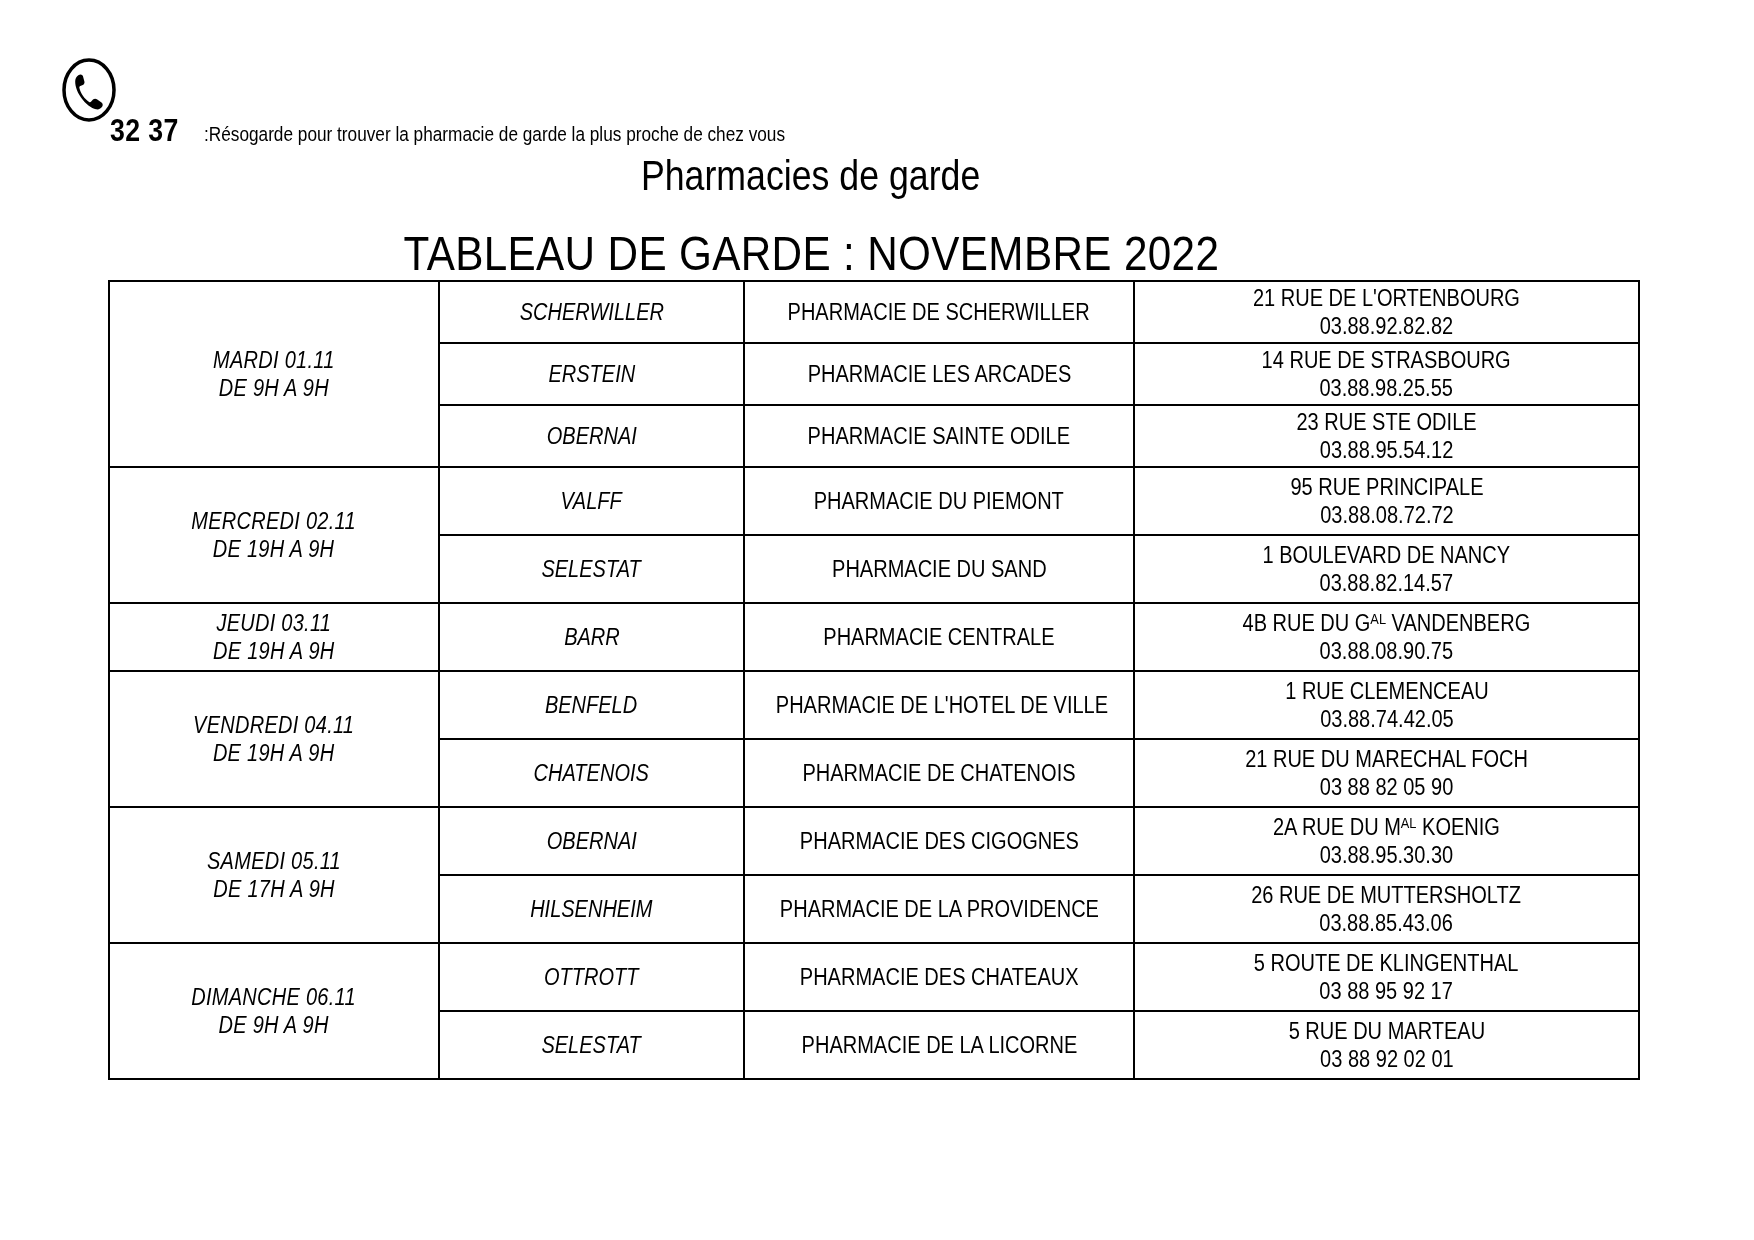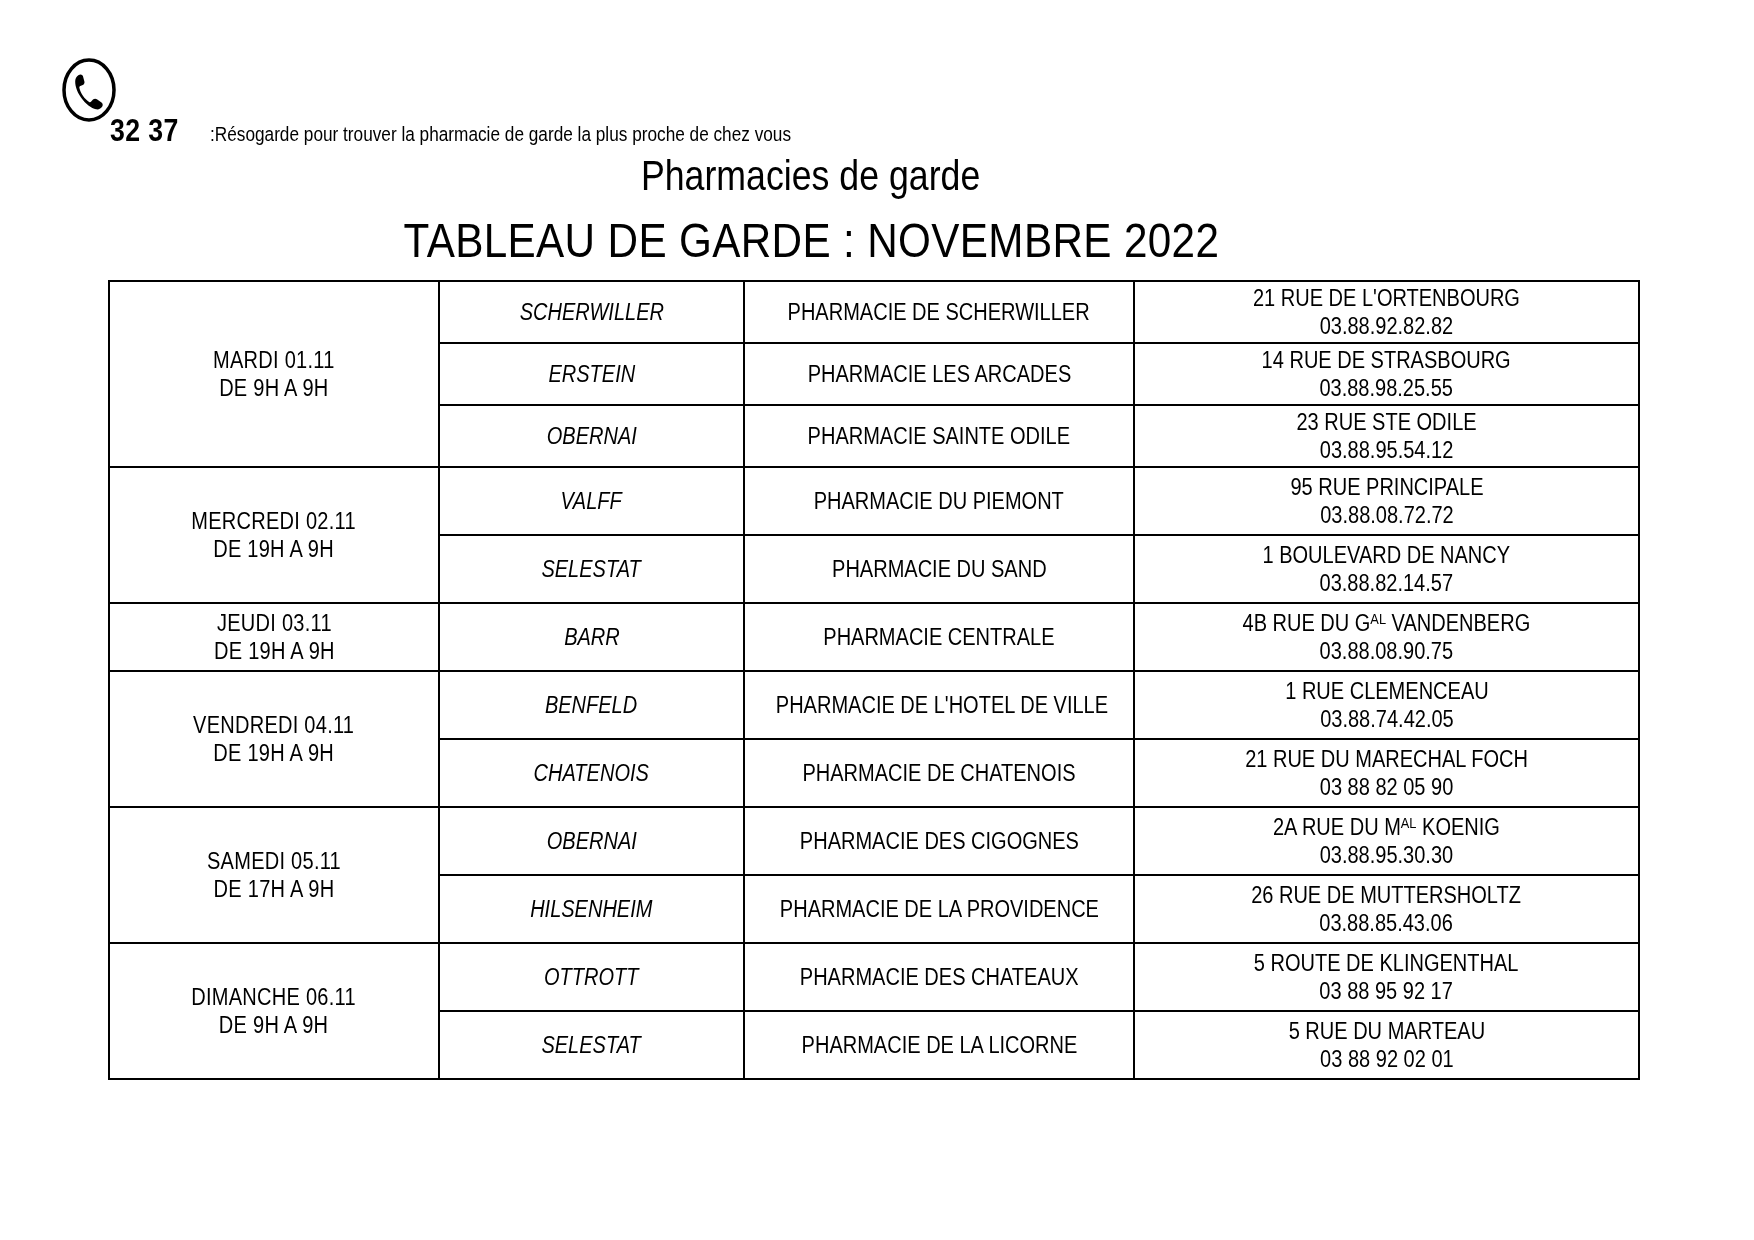--- a/index.html
+++ b/index.html
@@ -41,7 +41,7 @@
     white-space: nowrap;
     display: flex;
     align-items: baseline;
-    gap: 24px;
+    gap: 18px;
   }
   #resogarde-number {
     font-size: 31px;

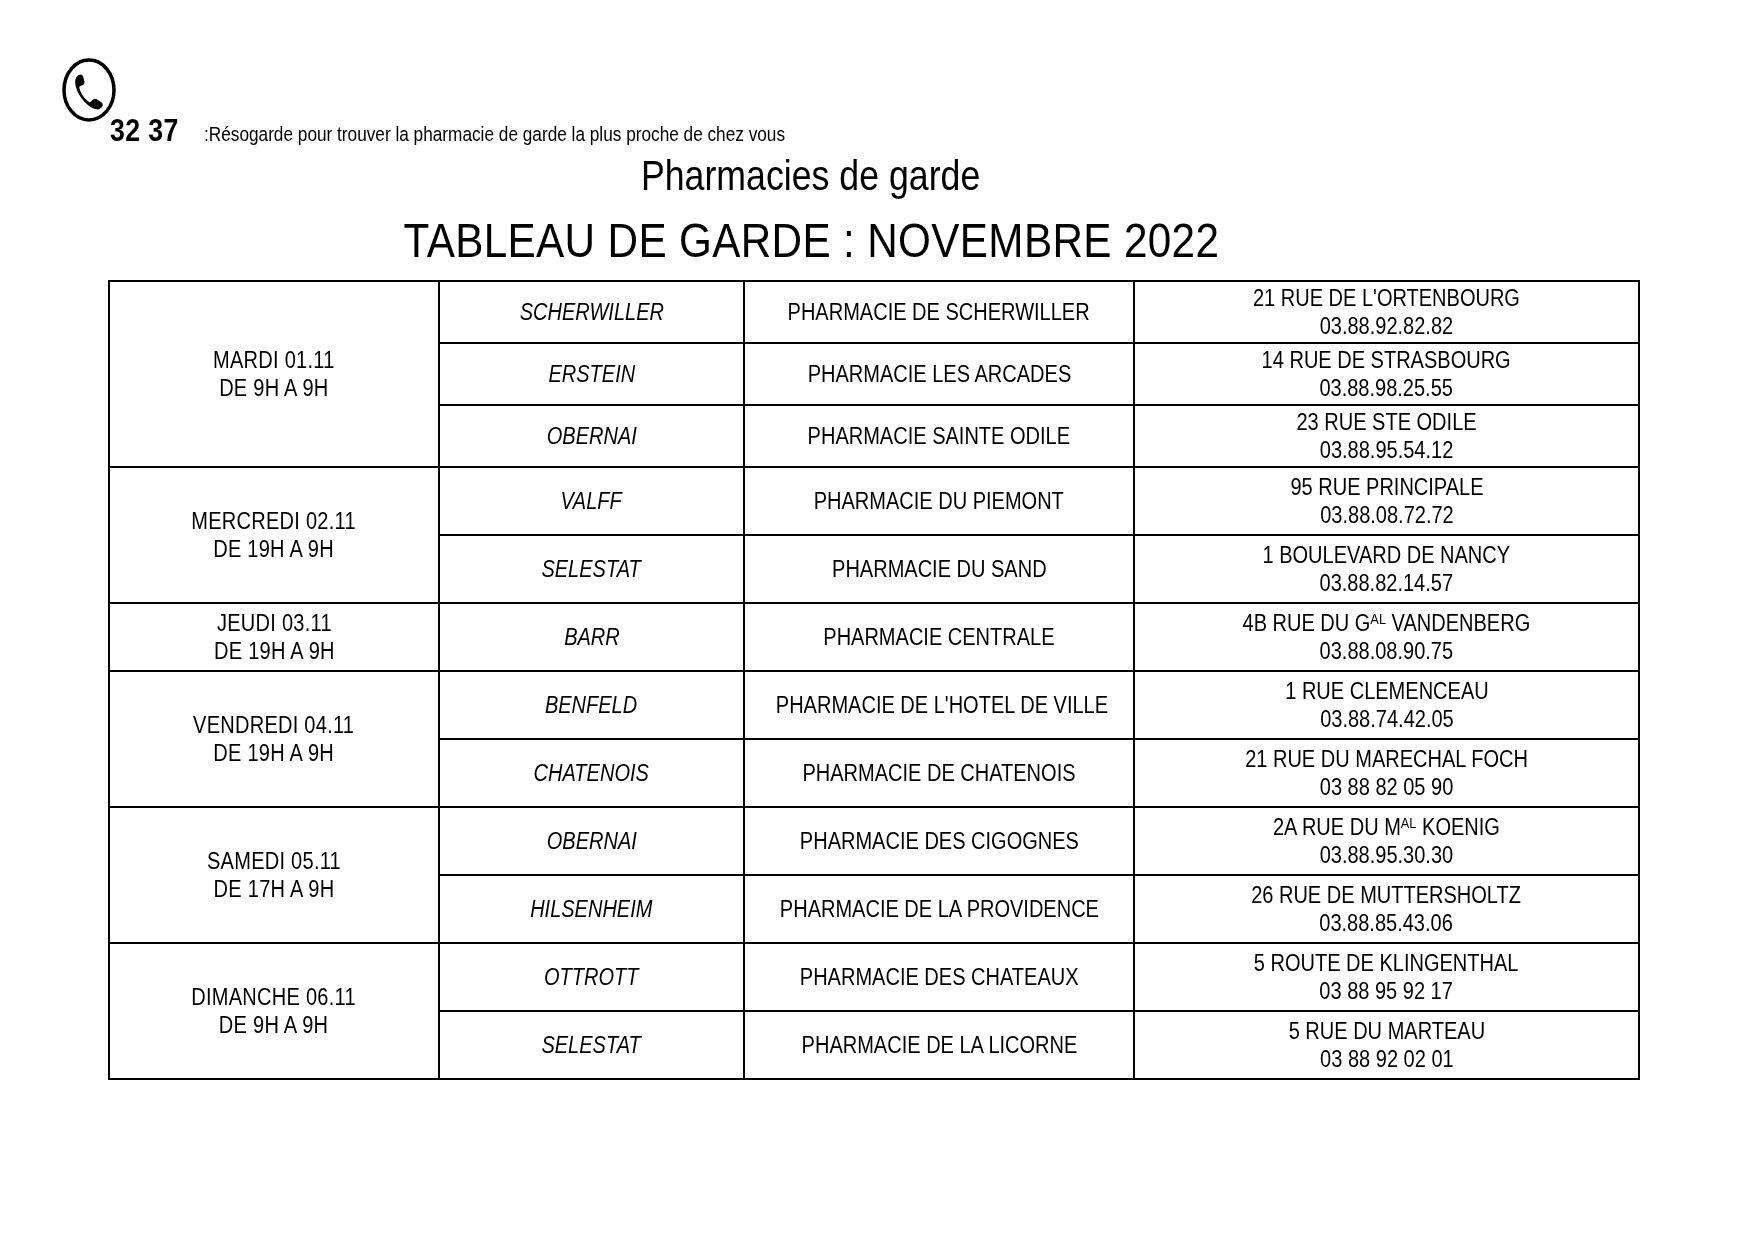--- a/index.html
+++ b/index.html
@@ -77,7 +77,7 @@
     transform: scaleX(0.85);
   }
   #title-sub {
-    top: 213px;
+    top: 226px;
     font-size: 48px;
   }
   #title-sub span {

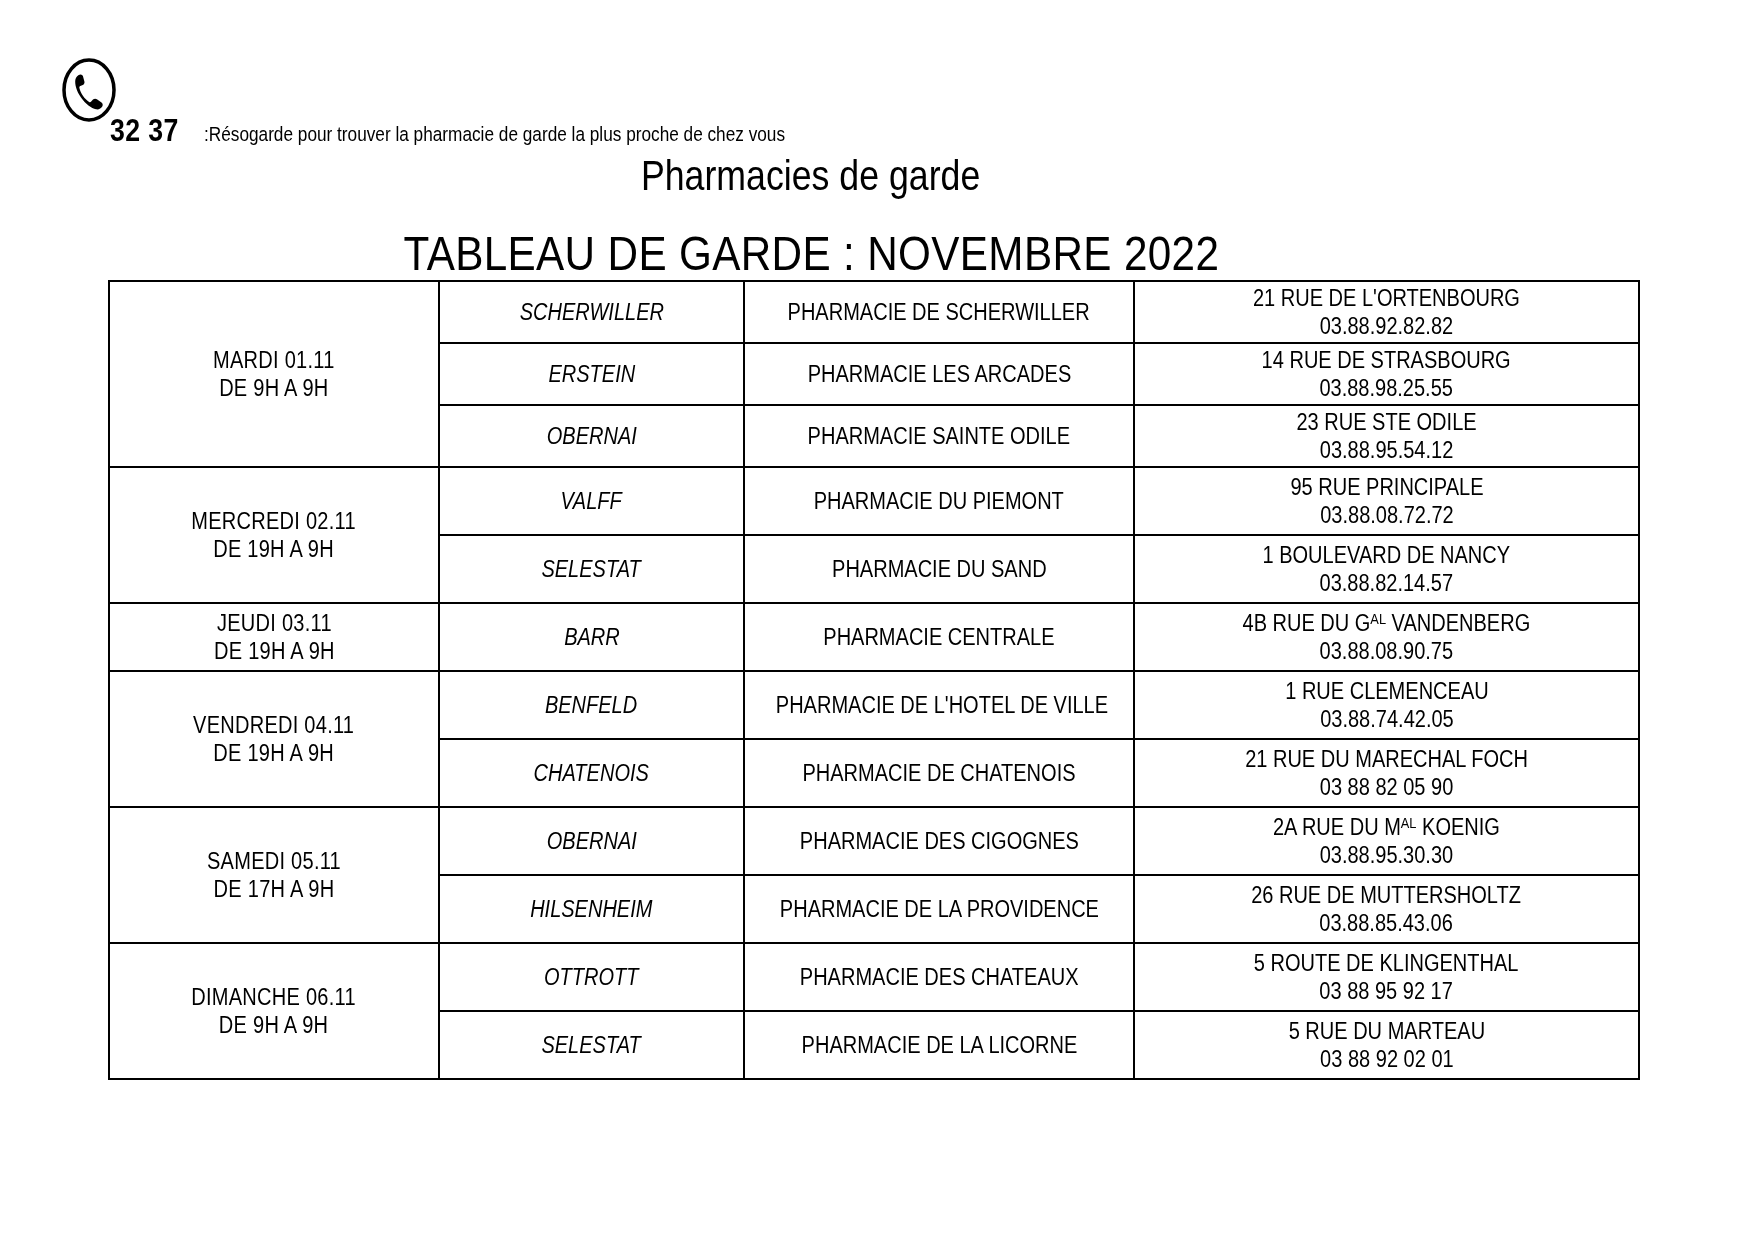--- a/index.html
+++ b/index.html
@@ -120,6 +120,7 @@
     font-weight: 700;
     font-size: 24px;
     letter-spacing: 0.3px;
+    font-style: italic;
   }
   td.day-cell .sx { transform: scaleX(0.92); }
   td.day-cell .day-name { display: block; }

